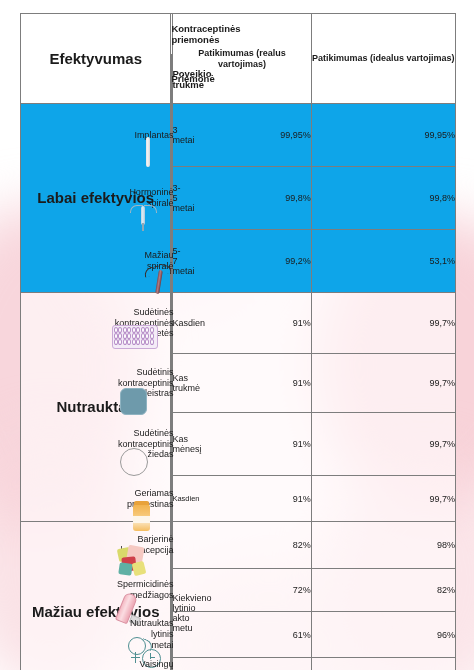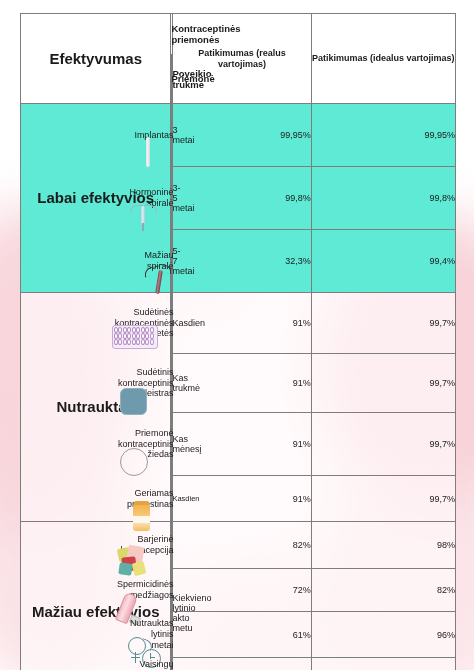--- a/index.html
+++ b/index.html
@@ -48,7 +48,7 @@
 
   
   .tint{background:rgba(255,248,249,.72);}
-  .white{background:#5eead4;}
+  .white{background:#0ea5e9;}
 
   
   

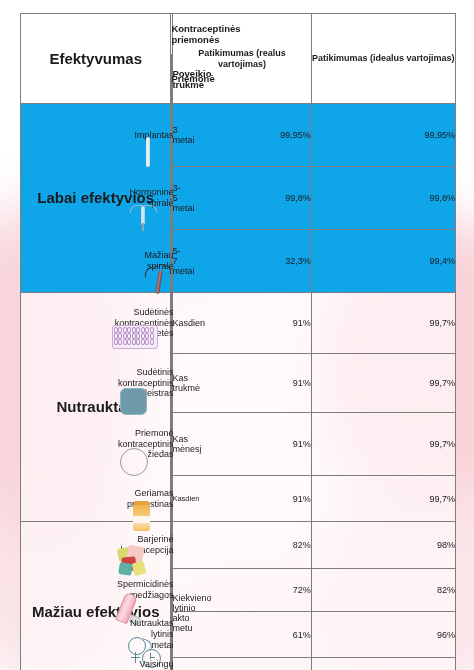--- a/index.html
+++ b/index.html
@@ -179,7 +179,7 @@
             </span>
           </td>
           <td class="dur white">5-7 metai</td>
-          <td class="pct white">32,3%</td>
+          <td class="pct white">99,2%</td>
           <td class="pct white">99,4%</td>
         </tr>
         <tr>

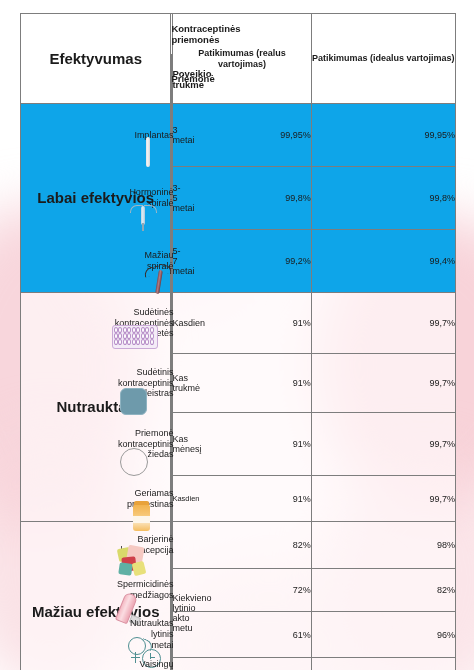--- a/index.html
+++ b/index.html
@@ -180,7 +180,7 @@
           </td>
           <td class="dur white">5-7 metai</td>
           <td class="pct white">99,2%</td>
-          <td class="pct white">99,4%</td>
+          <td class="pct white">53,1%</td>
         </tr>
         <tr>
           <td class="sect tint" rowspan="4">Nutrauktas</td>

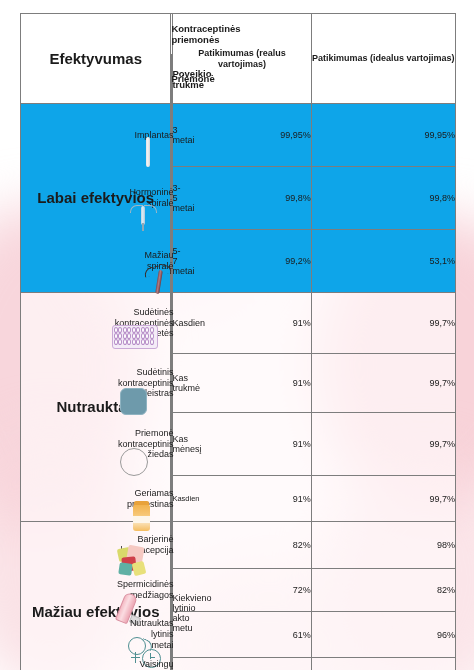--- a/index.html
+++ b/index.html
@@ -237,7 +237,7 @@
           <td class="method tint" style="height: 62px;">
             <span class="mwrap">
               <span><span class="ic ic-ring"><i class="circ"></i></span></span>
-              <span class="mlabel">Priemonė kontraceptinis žiedas</span>
+              <span class="mlabel">Sudėtinės kontraceptinis žiedas</span>
             </span>
           </td>
           <td class="dur tint">Kas mėnesį</td>

